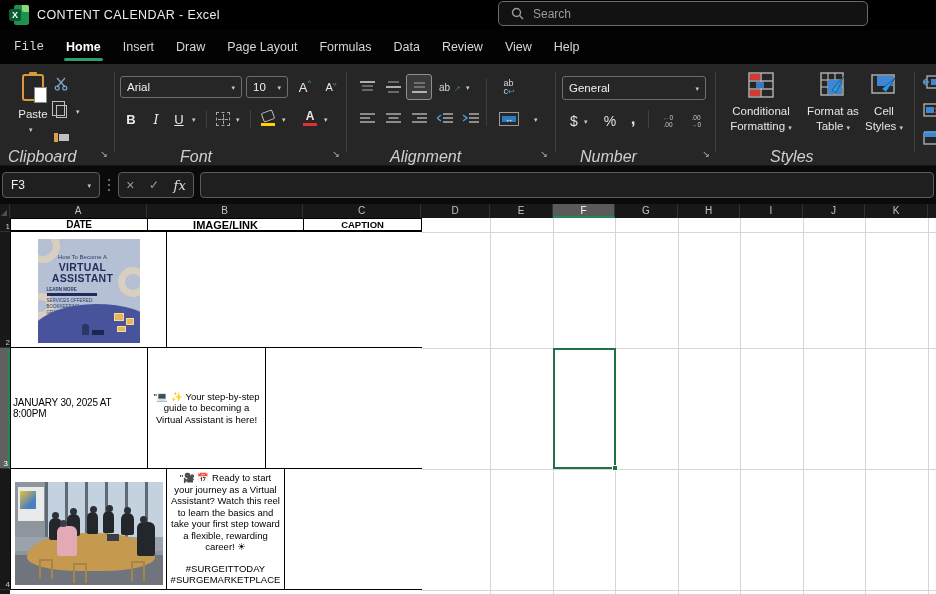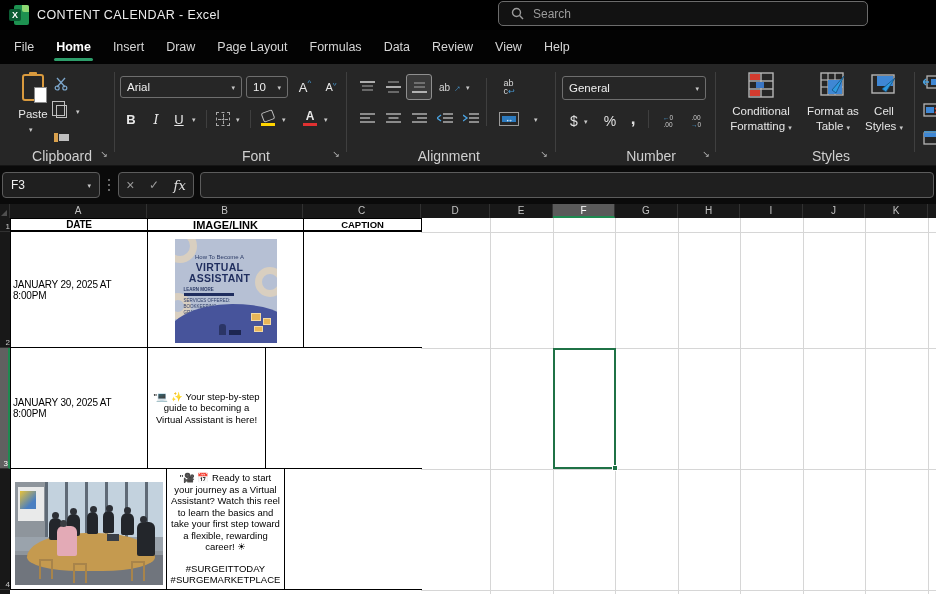--- a/index.html
+++ b/index.html
@@ -22,7 +22,7 @@
   
   .menubar { position:absolute; left:0; top:30px; width:936px; height:34px; background:#030303; display:flex; align-items:center; }
   .tab { position:relative; color:#d6d6d6; font-size:12.5px; padding:0 11px; height:34px; line-height:34px; cursor:default; }
-  .tab:first-child { margin-left:3px; }
+  .tab:first-child { margin-left:3px;font-family:Liberation Mono, monospace; }
   .tab.active { color:#fff; font-weight:bold; }
   .tab.active::after { content:""; position:absolute; left:9px; right:9px; bottom:3px; height:3px; border-radius:2px; background:#2e9e6b; }
   

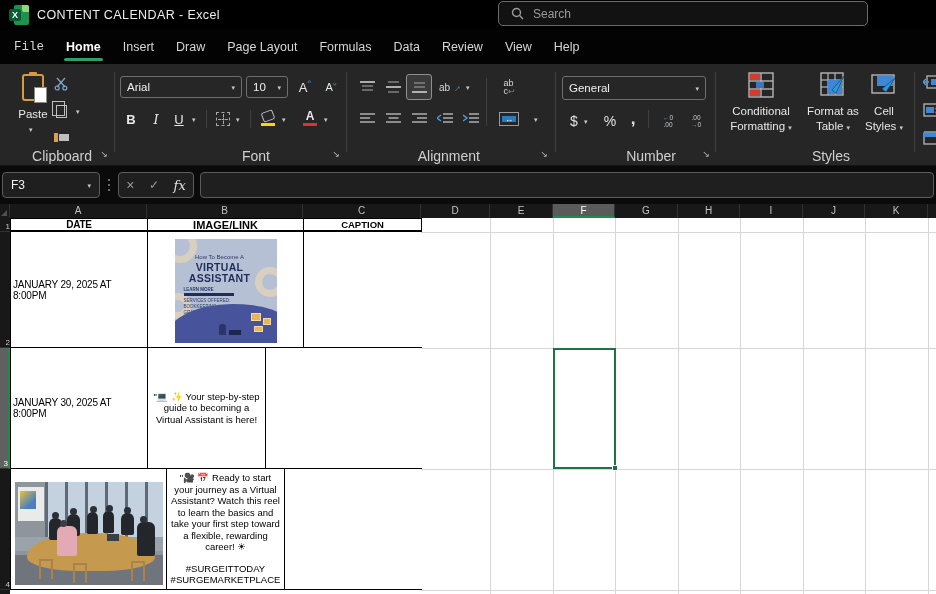--- a/index.html
+++ b/index.html
@@ -28,7 +28,7 @@
   
   .ribbon { position:absolute; left:0; top:64px; width:936px; height:102px; background:#262626; border-bottom:1px solid #151515; }
   .vsep { position:absolute; top:8px; height:80px; width:1px; background:#3f3f3f; }
-  .grp-label { position:absolute; top:84px; color:#cfcfcf; font-size:14px; text-align:right; }
+  .grp-label { position:absolute; top:84px; color:#cfcfcf; font-size:16px; text-align:left;font-style:italic; }
   .launcher { position:absolute; top:84px; width:12px; height:12px; color:#b5b5b5; font-size:9px; line-height:12px; text-align:center; }
   .launcher::before { content:"\2198"; }
   .chev { color:#c8c8c8; font-size:7px; line-height:1; }

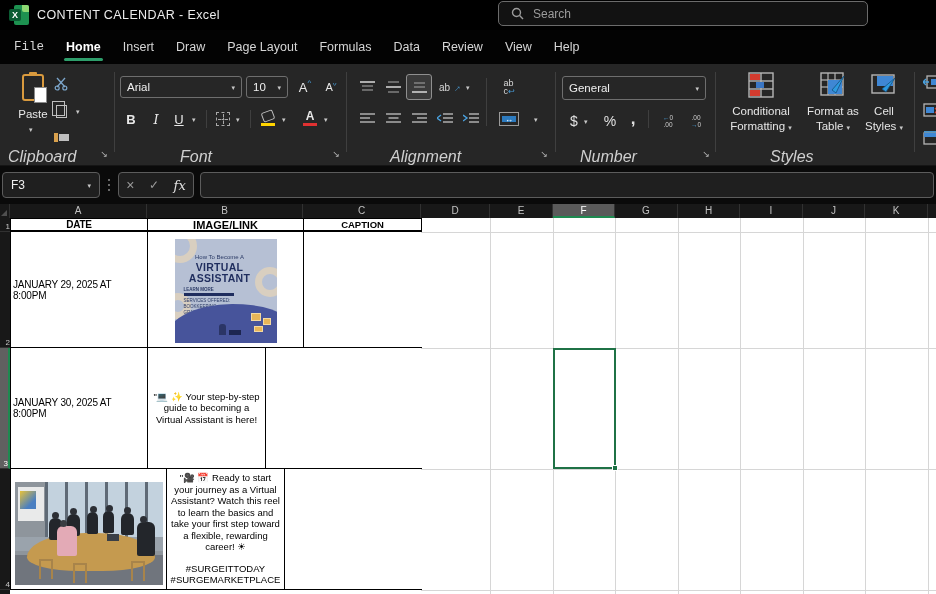--- a/index.html
+++ b/index.html
@@ -488,7 +488,6 @@
       </div>
 
       <div class="trow" style="height:116px;">
-        <div class="tcell c-date">JANUARY 29, 2025 AT 8:00PM</div>
         <div class="tcell c-img">
           <div class="flyer">
             <div class="ring" style="width:34px;height:34px;left:-12px;top:-10px;"></div>

